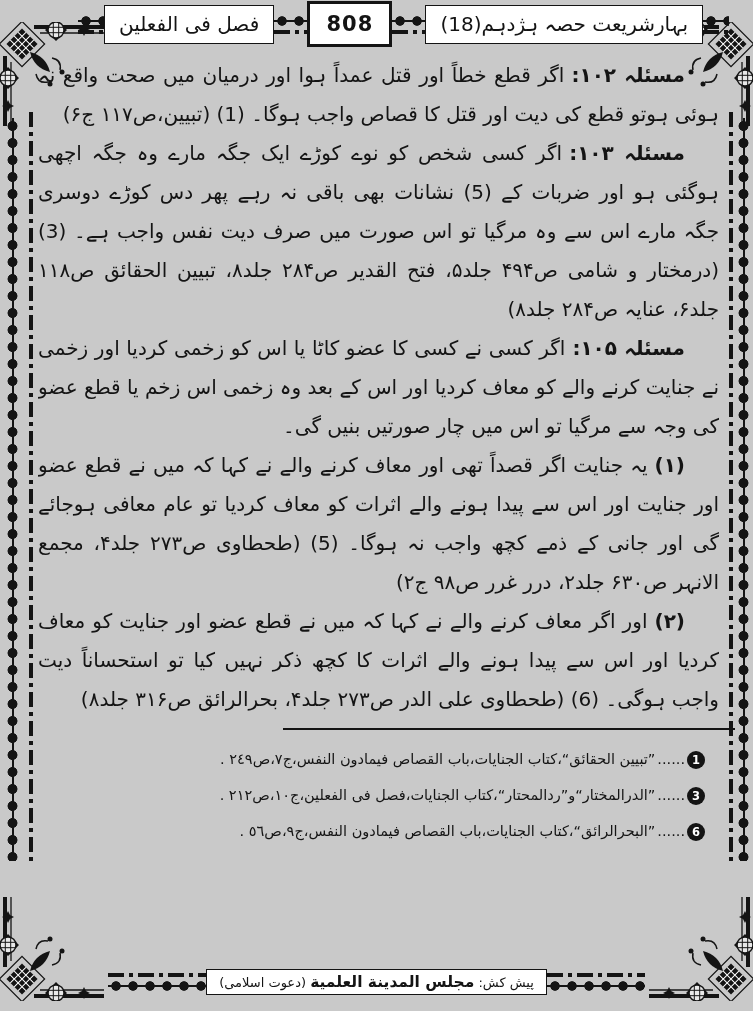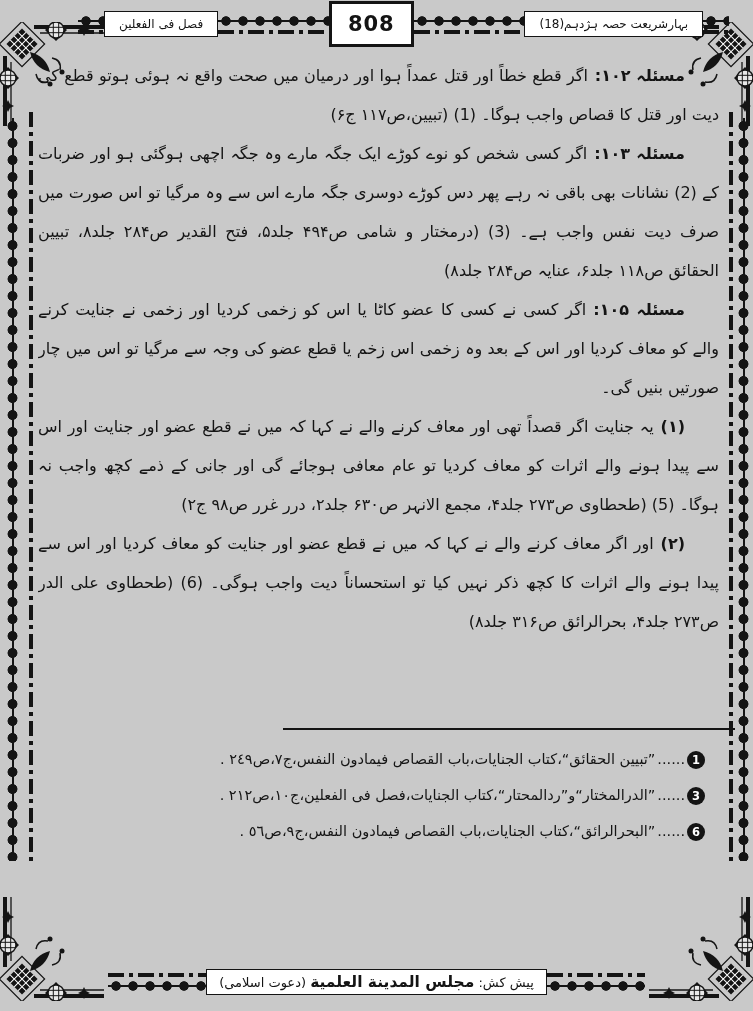--- a/index.html
+++ b/index.html
@@ -39,7 +39,7 @@
   .header-strip{top:3px;height:42px;left:78px;right:24px;z-index:3;}
   .footer-strip{bottom:6px;height:46px;left:108px;right:108px;z-index:3;}
   .hbox{background:#fff;border:1.6px solid #141414;padding:3px 14px;white-space:nowrap;
-    font-size:12px;line-height:1.55;text-align:center;}
+    font-size:20px;line-height:1.55;text-align:center;}
   .pagenum-box{background:#fff;border:3px solid #141414;padding:8px 16px;white-space:nowrap;
     font-size:21px;font-weight:bold;letter-spacing:1px;font-family:"DejaVu Sans",sans-serif;direction:ltr;}
   .footer-box{background:#fff;border:1.6px solid #141414;padding:3px 12px;white-space:nowrap;font-size:13px;}

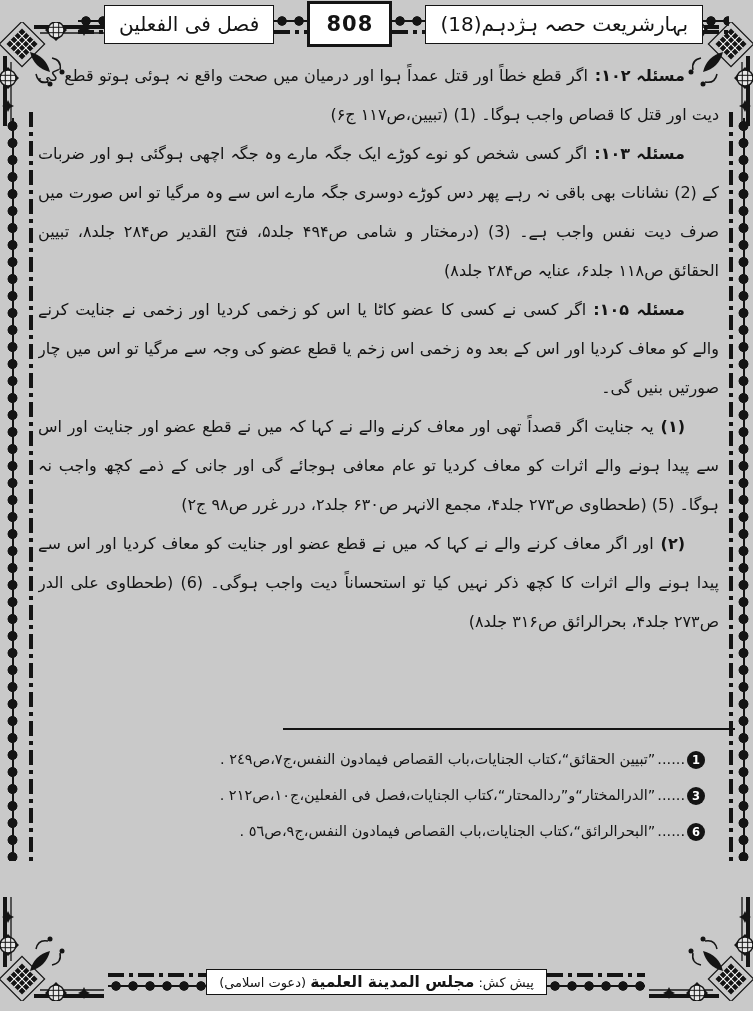--- a/index.html
+++ b/index.html
@@ -46,7 +46,7 @@
   .footer-box .pub{font-weight:bold;font-size:15.5px;}
   
   .content{position:absolute;top:56px;left:38px;right:34px;height:668px;overflow:hidden;
-    direction:rtl;text-align:justify;font-size:16px;line-height:39px;}
+    direction:rtl;text-align:justify;font-size:20px;line-height:39px;}
   .para{margin:0;text-indent:34px;}
   .para .lead{font-weight:bold;margin-left:7px;}
   .fn-sep{position:absolute;top:728px;right:18px;width:452px;height:2px;background:#141414;}

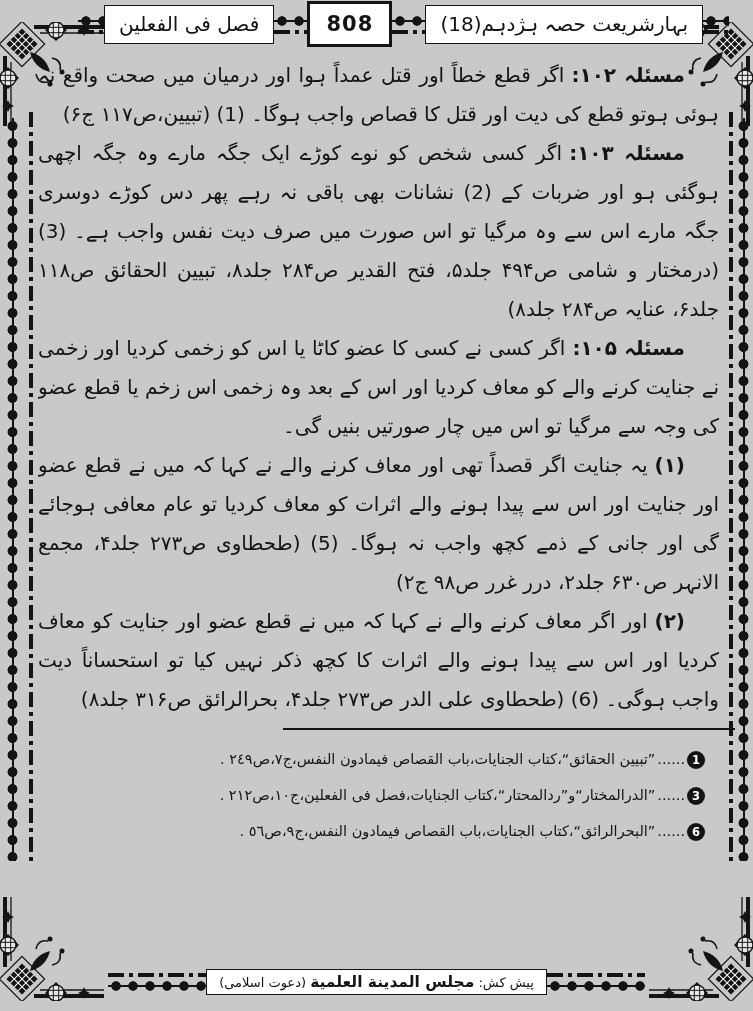--- a/index.html
+++ b/index.html
@@ -145,7 +145,7 @@
 
 <div class="content">
   <p class="para"><span class="lead">مسئلہ ۱۰۲:</span><span>اگر قطع خطاً اور قتل عمداً ہوا اور درمیان میں صحت واقع نہ ہوئی ہوتو قطع کی دیت اور قتل کا قصاص واجب ہوگا۔ (1) (تبیین،ص۱۱۷ ج۶)</span></p>
-  <p class="para"><span class="lead">مسئلہ ۱۰۳:</span><span>اگر کسی شخص کو نوے کوڑے ایک جگہ مارے وہ جگہ اچھی ہوگئی ہو اور ضربات کے (2) نشانات بھی باقی نہ رہے پھر دس کوڑے دوسری جگہ مارے اس سے وہ مرگیا تو اس صورت میں صرف دیت نفس واجب ہے۔ (3) (درمختار و شامی ص۴۹۴ جلد۵، فتح القدیر ص۲۸۴ جلد۸، تبیین الحقائق ص۱۱۸ جلد۶، عنایہ ص۲۸۴ جلد۸)</span></p>
+  <p class="para"><span class="lead">مسئلہ ۱۰۳:</span><span>اگر کسی شخص کو نوے کوڑے ایک جگہ مارے وہ جگہ اچھی ہوگئی ہو اور ضربات کے (5) نشانات بھی باقی نہ رہے پھر دس کوڑے دوسری جگہ مارے اس سے وہ مرگیا تو اس صورت میں صرف دیت نفس واجب ہے۔ (3) (درمختار و شامی ص۴۹۴ جلد۵، فتح القدیر ص۲۸۴ جلد۸، تبیین الحقائق ص۱۱۸ جلد۶، عنایہ ص۲۸۴ جلد۸)</span></p>
   <p class="para"><span class="lead">مسئلہ ۱۰۵:</span><span>اگر کسی نے کسی کا عضو کاٹا یا اس کو زخمی کردیا اور زخمی نے جنایت کرنے والے کو معاف کردیا اور اس کے بعد وہ زخمی اس زخم یا قطع عضو کی وجہ سے مرگیا تو اس میں چار صورتیں بنیں گی۔</span></p>
   <p class="para"><span class="lead">(۱)</span><span>یہ جنایت اگر قصداً تھی اور معاف کرنے والے نے کہا کہ میں نے قطع عضو اور جنایت اور اس سے پیدا ہونے والے اثرات کو معاف کردیا تو عام معافی ہوجائے گی اور جانی کے ذمے کچھ واجب نہ ہوگا۔ (5) (طحطاوی ص۲۷۳ جلد۴، مجمع الانہر ص۶۳۰ جلد۲، درر غرر ص۹۸ ج۲)</span></p>
   <p class="para"><span class="lead">(۲)</span><span>اور اگر معاف کرنے والے نے کہا کہ میں نے قطع عضو اور جنایت کو معاف کردیا اور اس سے پیدا ہونے والے اثرات کا کچھ ذکر نہیں کیا تو استحساناً دیت واجب ہوگی۔ (6) (طحطاوی علی الدر ص۲۷۳ جلد۴، بحرالرائق ص۳۱۶ جلد۸)</span></p>

